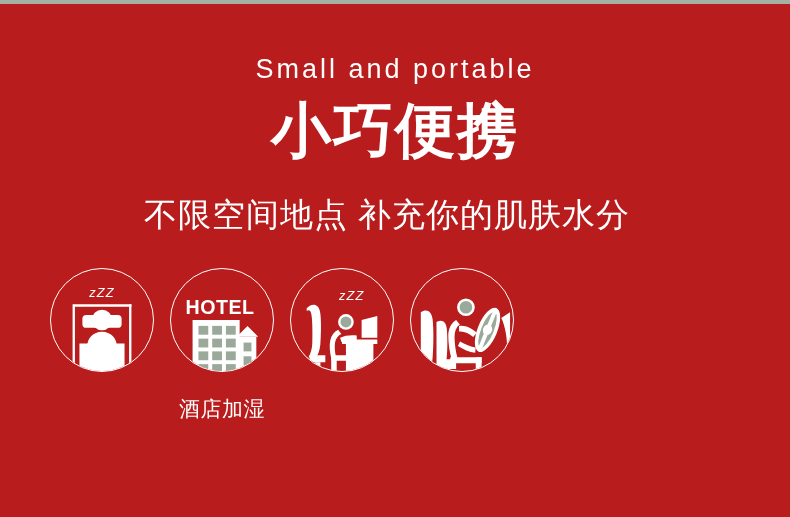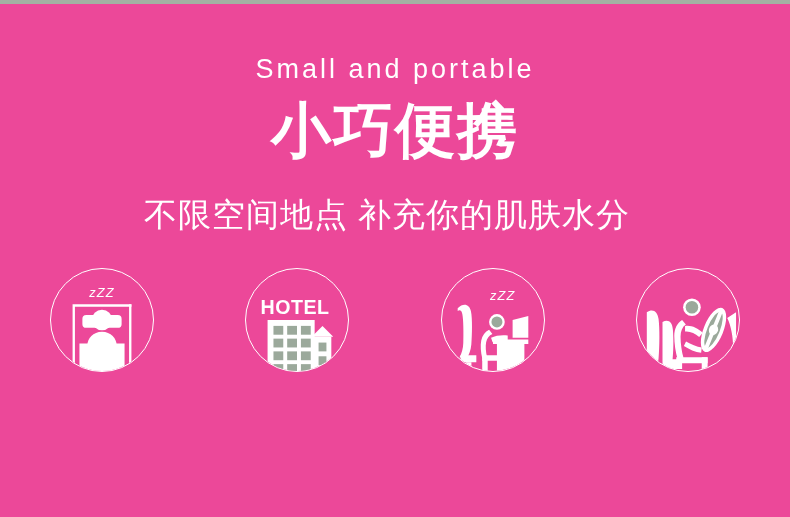--- a/index.html
+++ b/index.html
@@ -16,7 +16,7 @@
     position: relative;
     width: 790px;
     height: 517px;
-    background: #ec4899;
+    background: #b91c1c;
     overflow: hidden;
   }
   

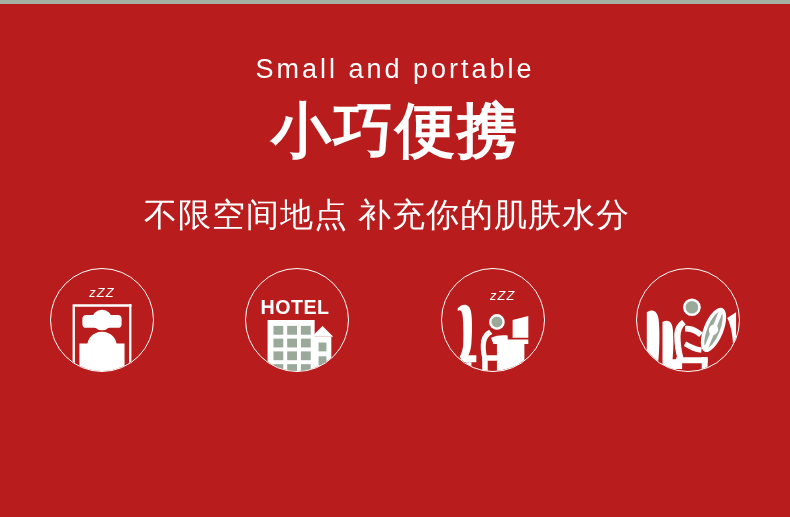--- a/index.html
+++ b/index.html
@@ -76,7 +76,7 @@
     left: 0;
     width: 790px;
     display: flex;
-    justify-content: space-between;
+    justify-content: flex-start;
     padding: 0 42px;
     box-sizing: border-box;
   }

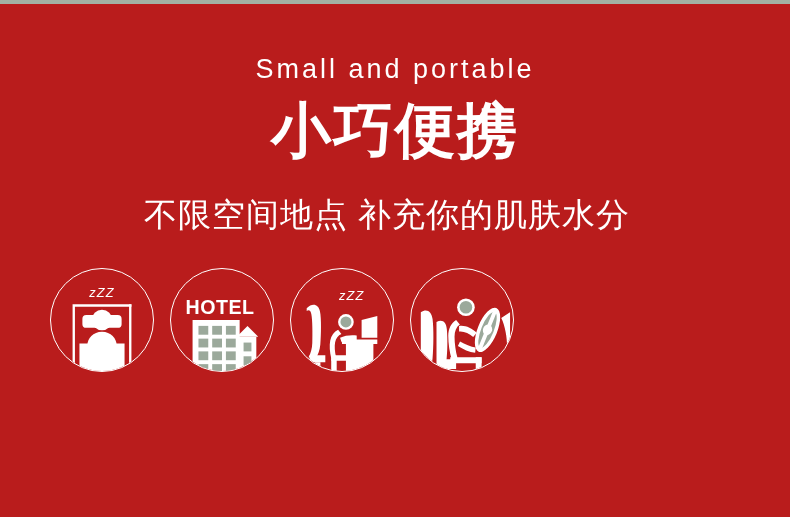--- a/index.html
+++ b/index.html
@@ -183,6 +183,7 @@
           </g>
         </svg>
       </div>
+      <div class="feature-label">酒店加湿</div>
     </div>
 
     <div class="feature">

